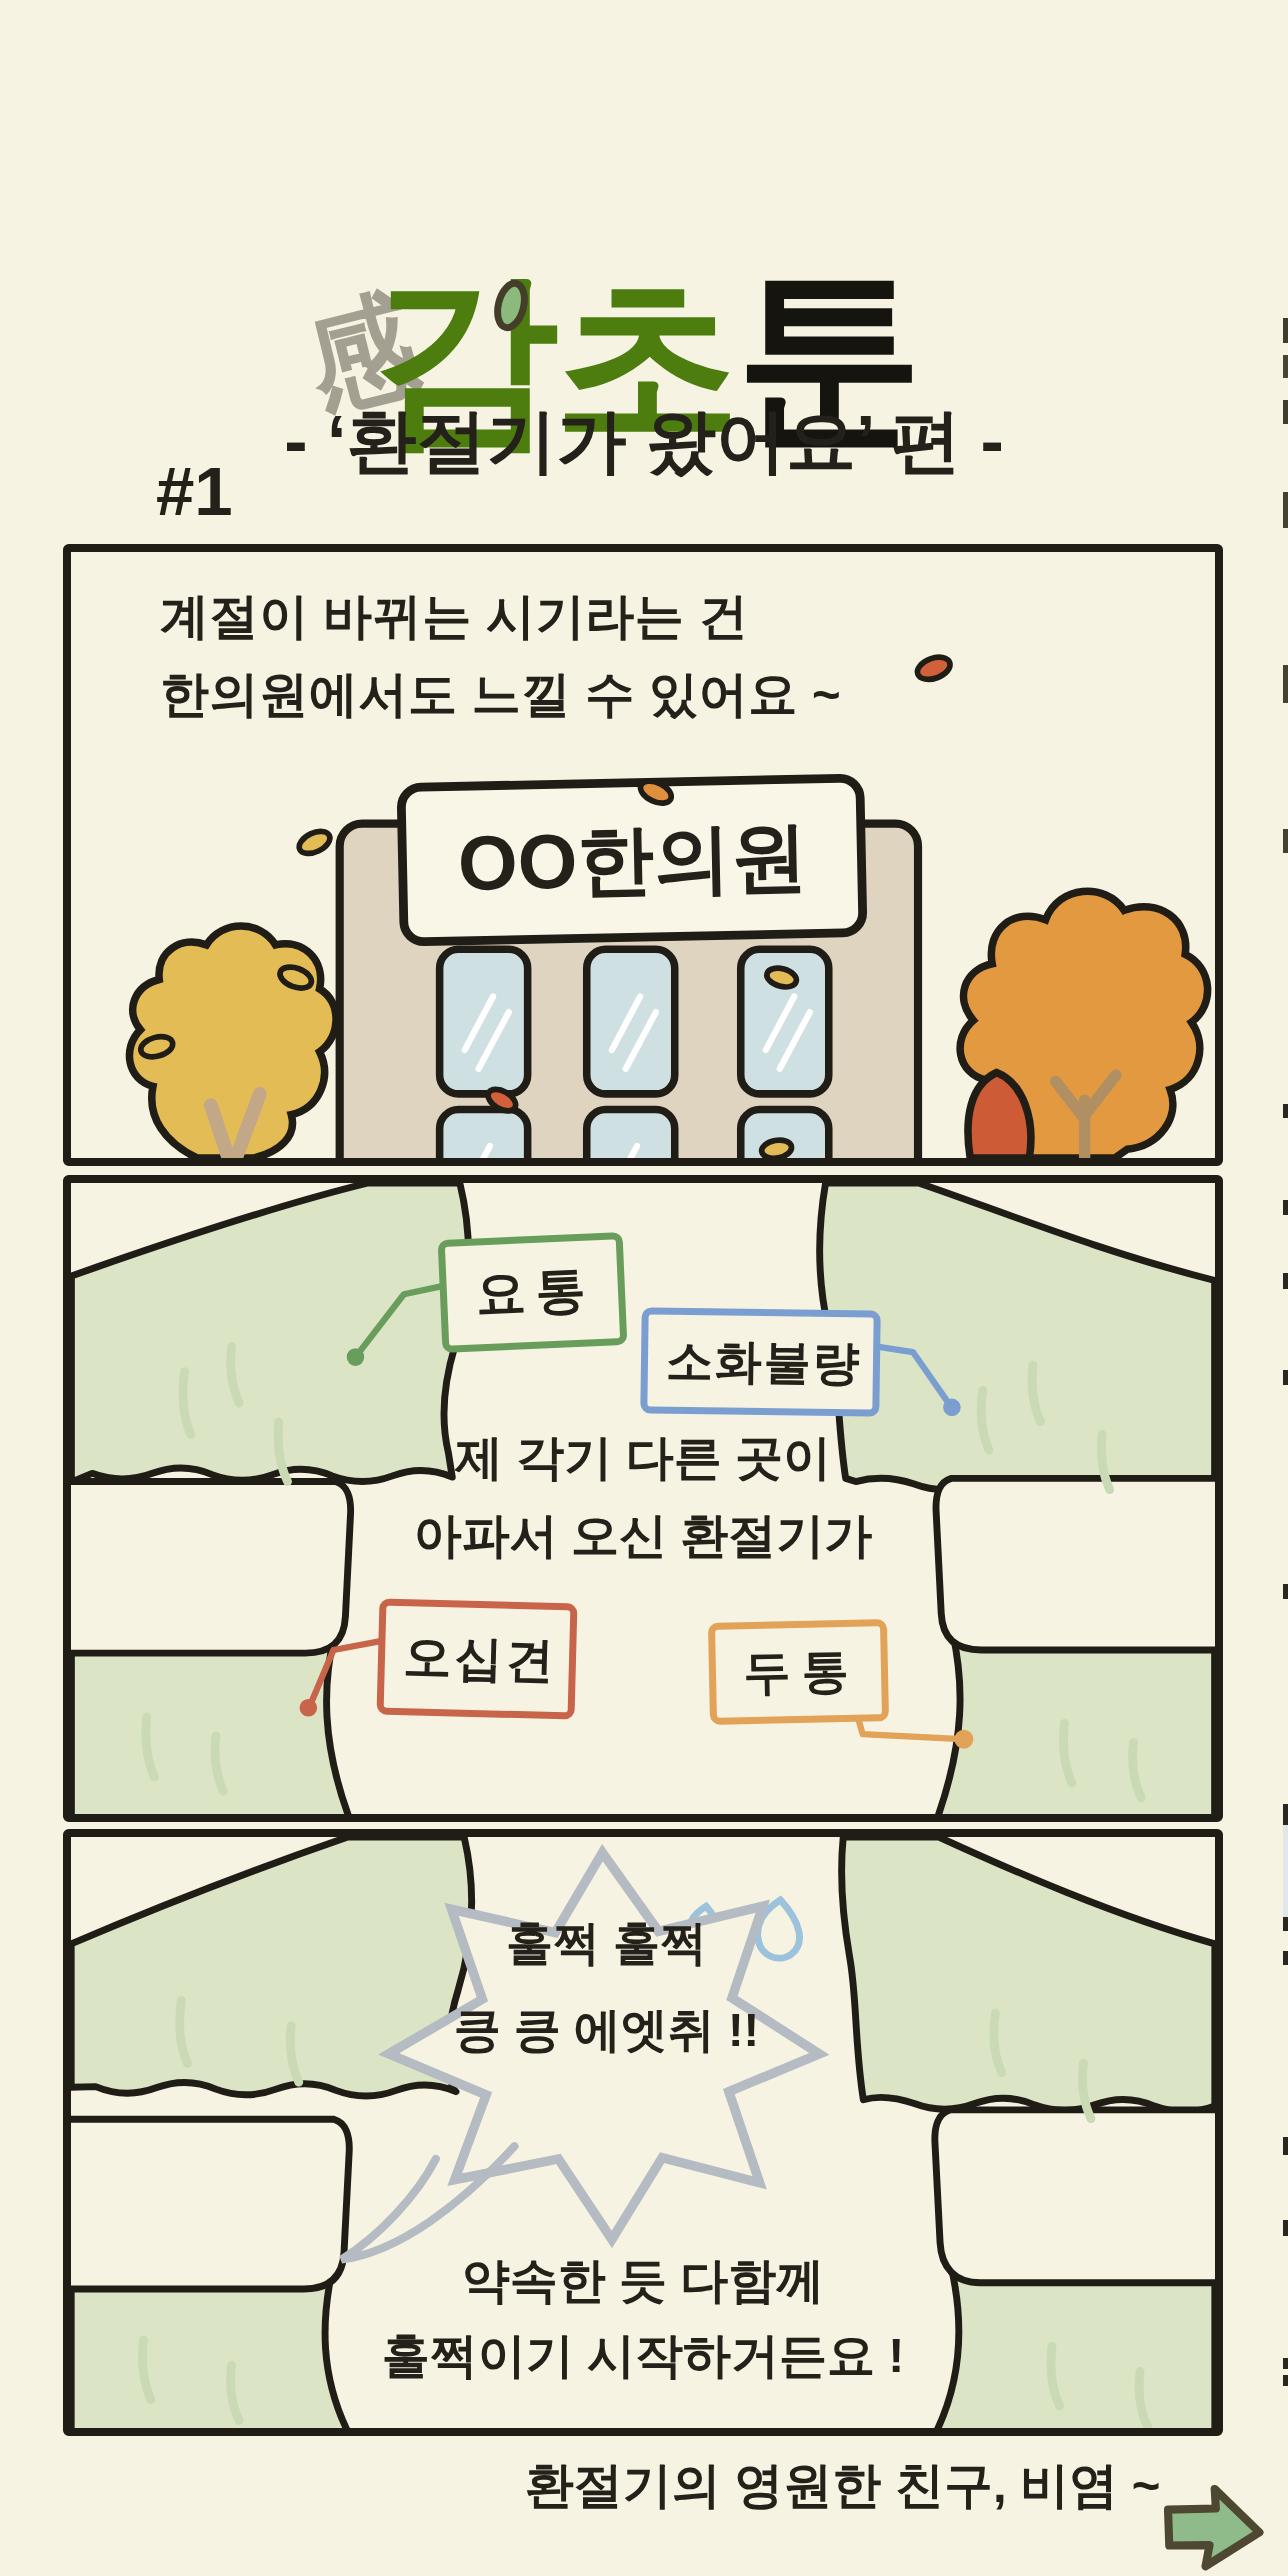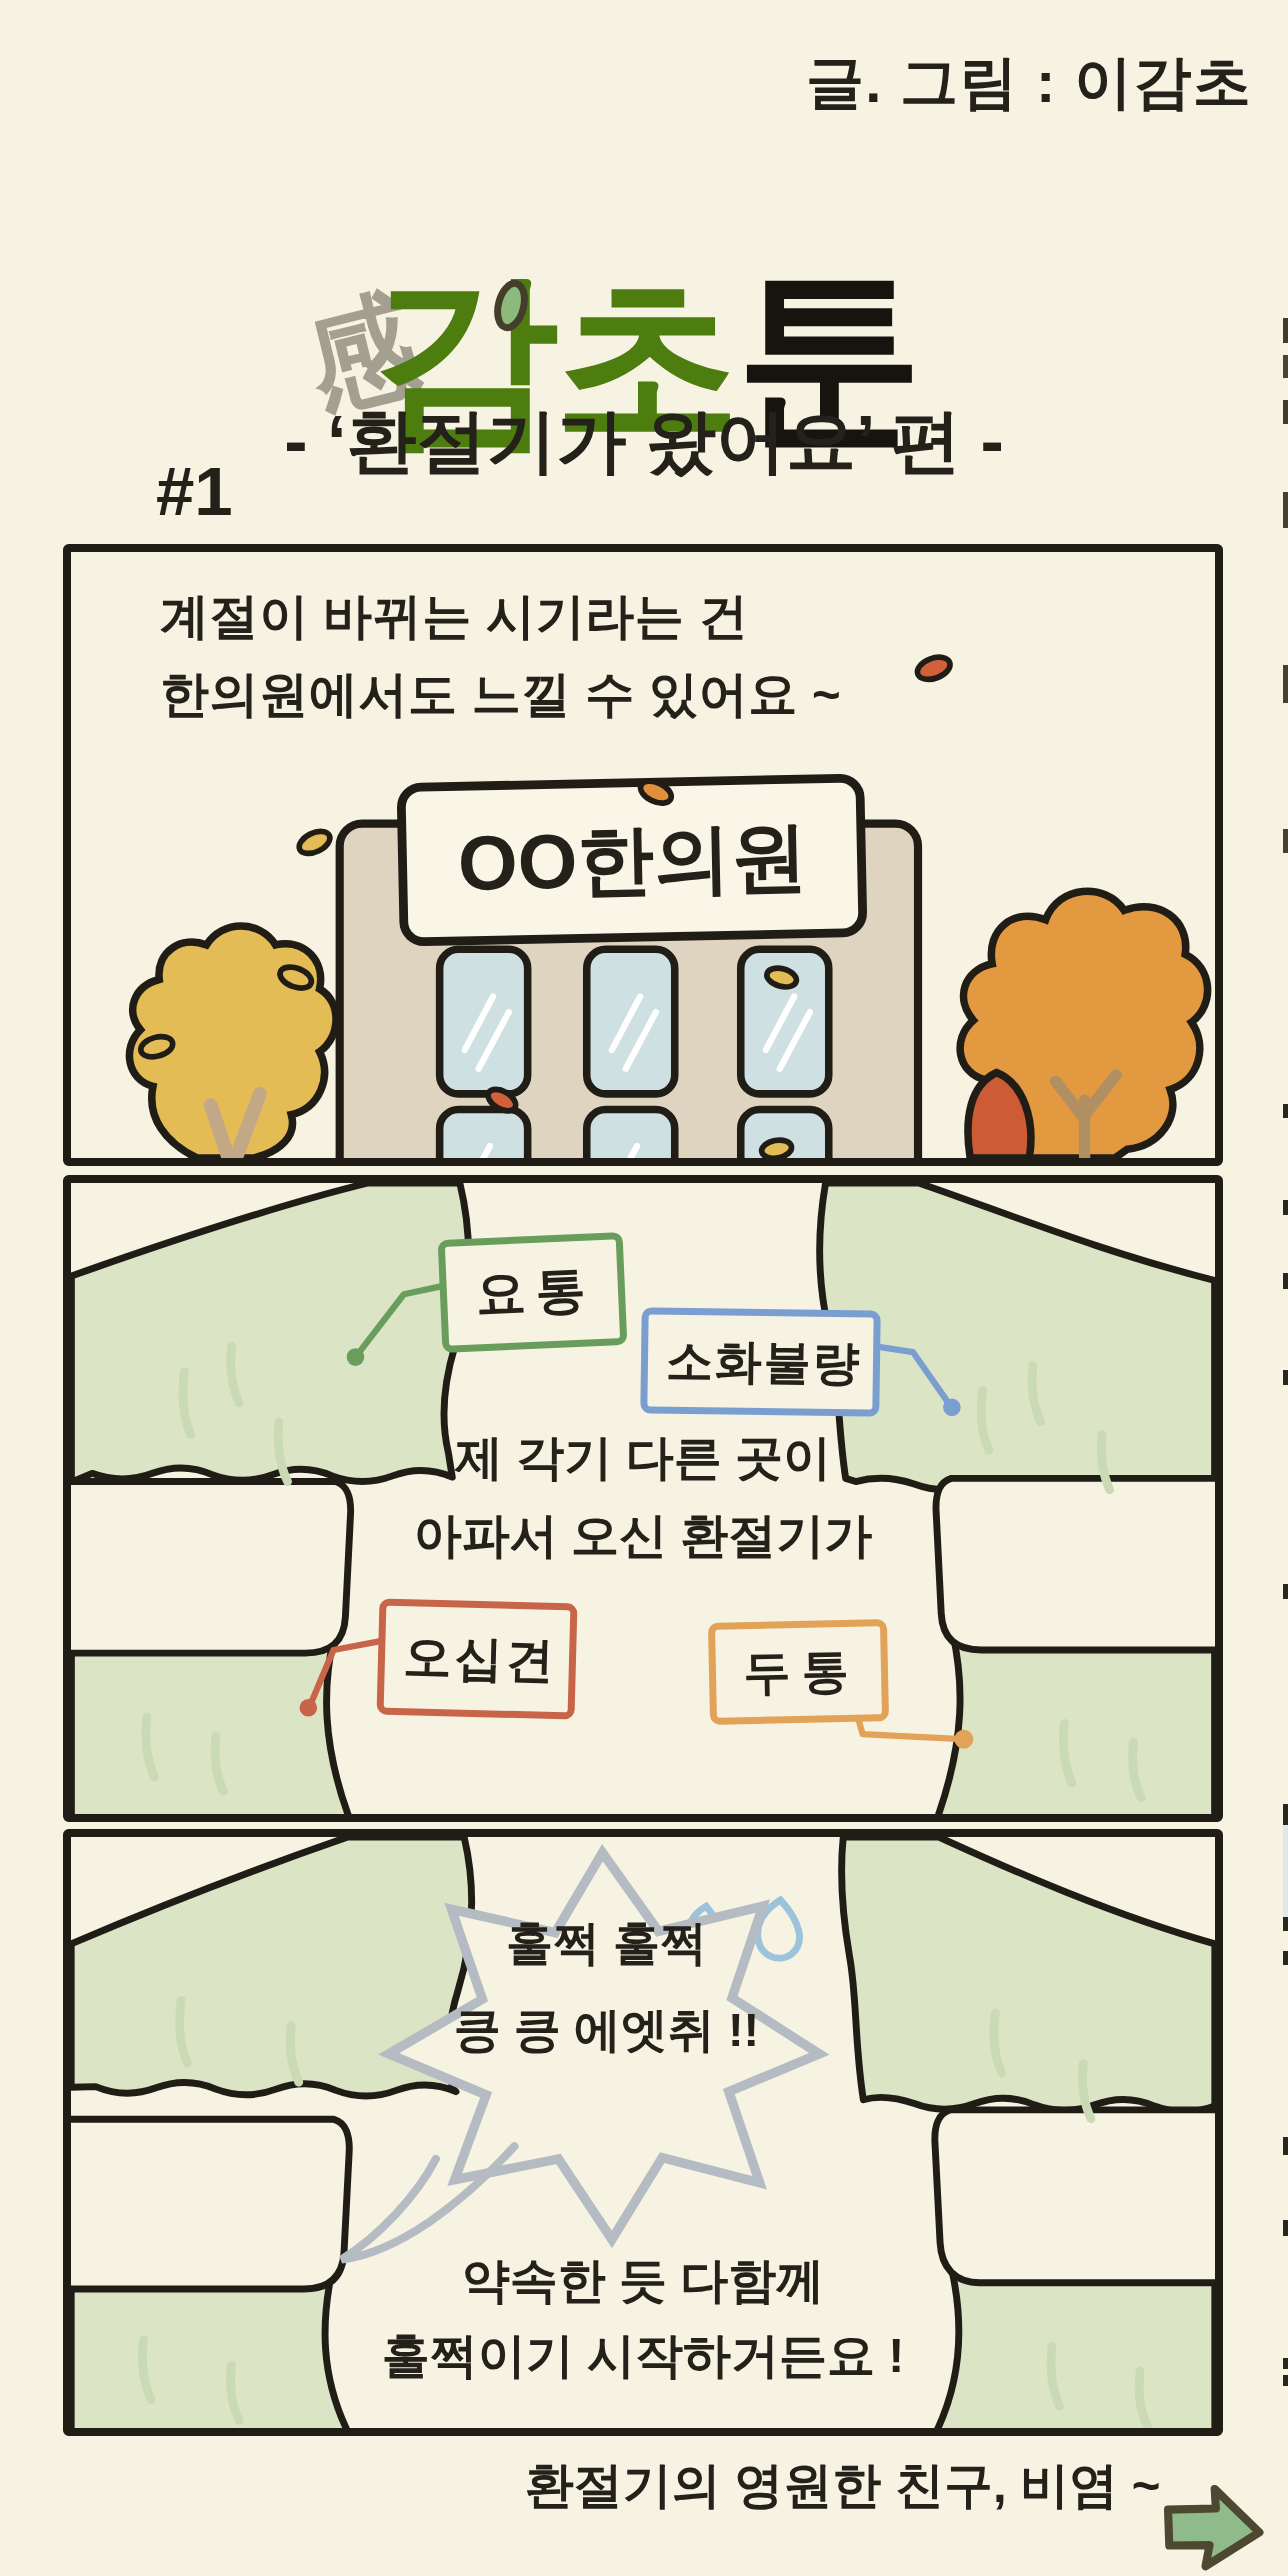--- a/index.html
+++ b/index.html
@@ -73,7 +73,6 @@
 
 <div class="page">
 
-  <div class="abs credit">글. 그림 : 이감초</div>
 
   <div class="abs title-row">
     <div class="abs title-stamp">感</div>

